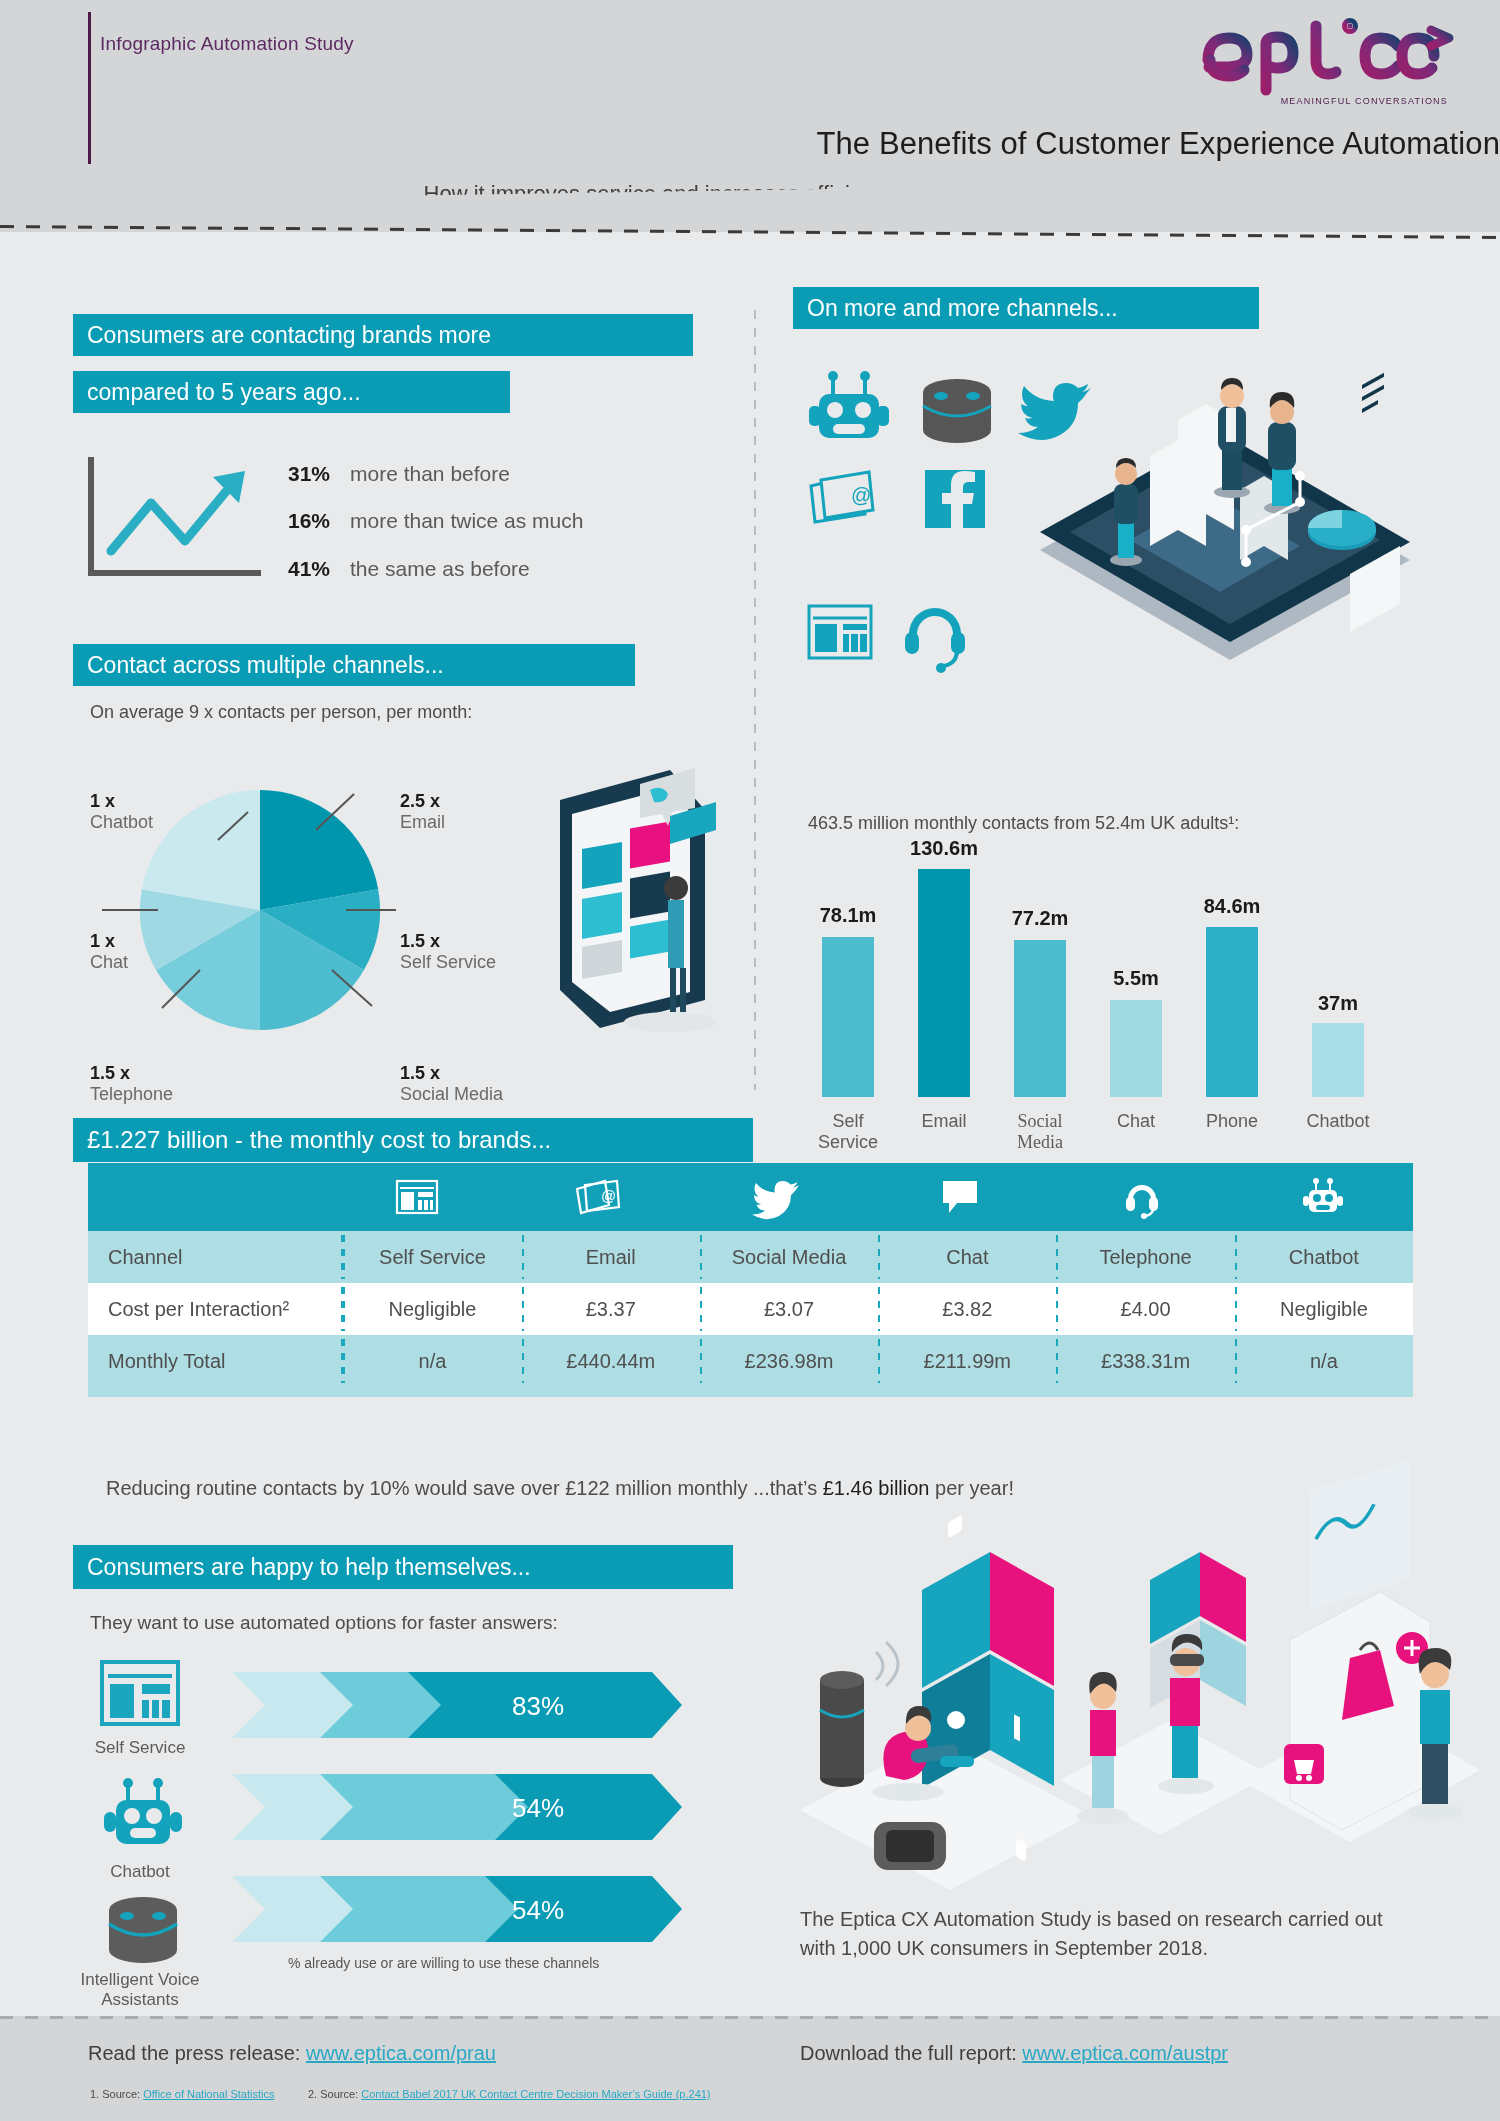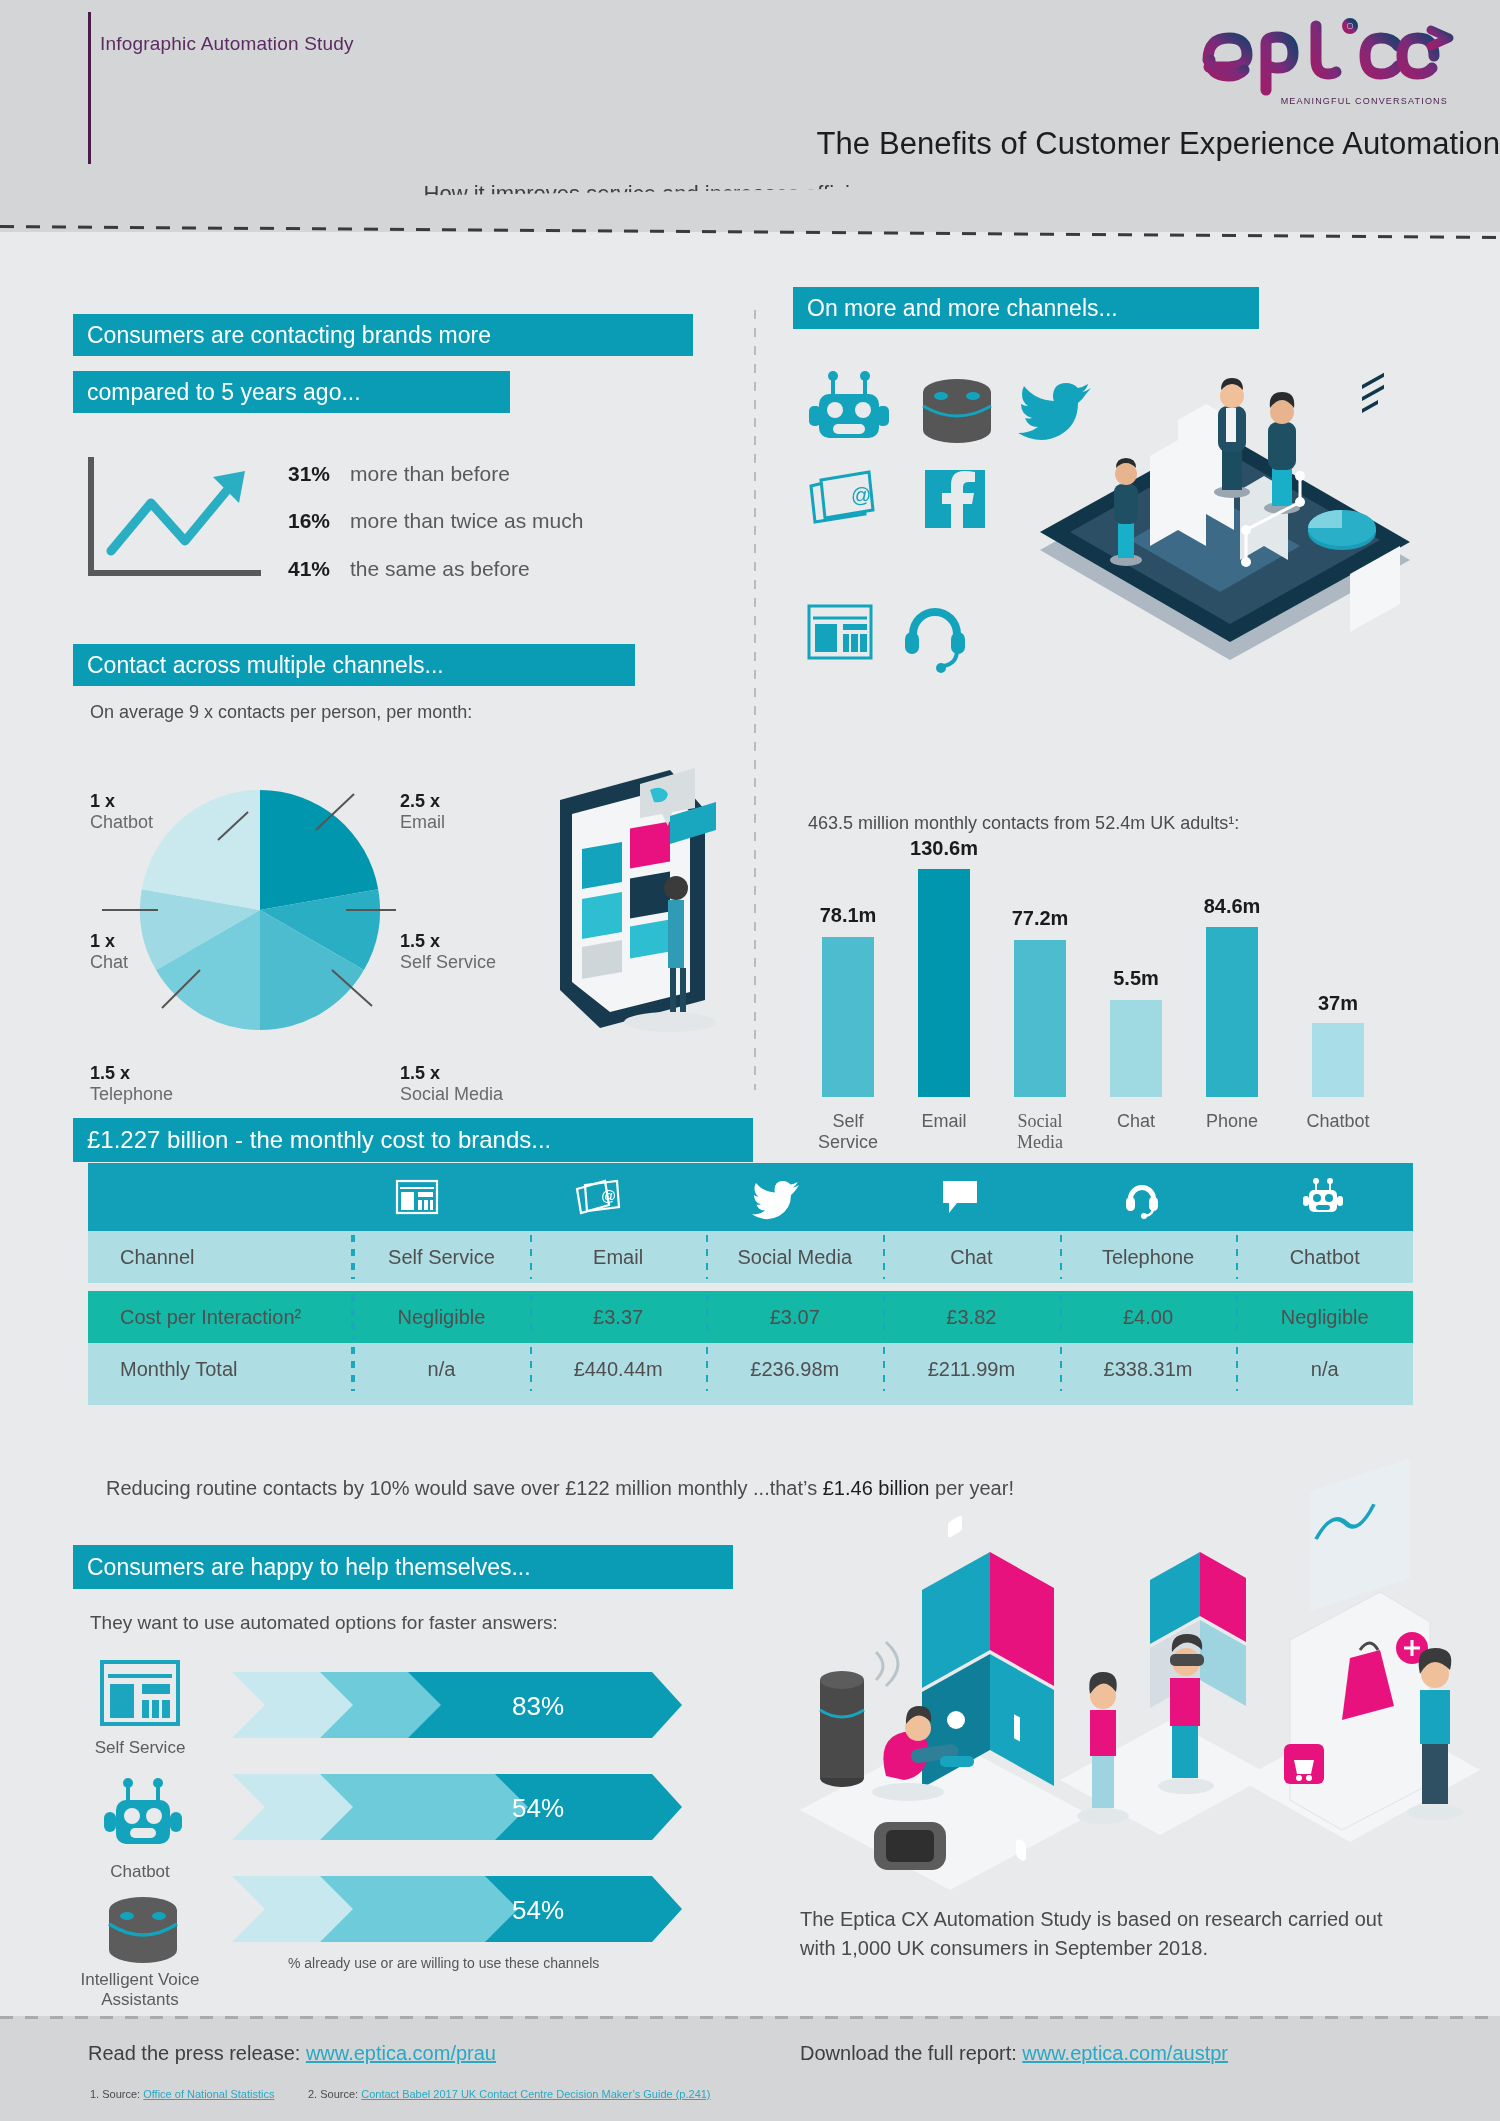--- a/index.html
+++ b/index.html
@@ -93,7 +93,7 @@
     flex:1; text-align:center; font-size:20px; color:#4f4f4f; font-weight:300;
     position:relative; height:100%; display:flex; align-items:center; justify-content:center;
   }
-  .tbl-row .cell.first{ flex:1.32; justify-content:flex-start; padding-left:32px; }
+  .tbl-row .cell.first{ flex:1.32; justify-content:flex-start; padding-left:20px; }
   .tbl-row .cell:not(.first):before{
     content:""; position:absolute; left:0; top:4px; bottom:4px; width:2px;
     background:repeating-linear-gradient(to bottom,#19a8bd 0 7px,transparent 7px 14px);

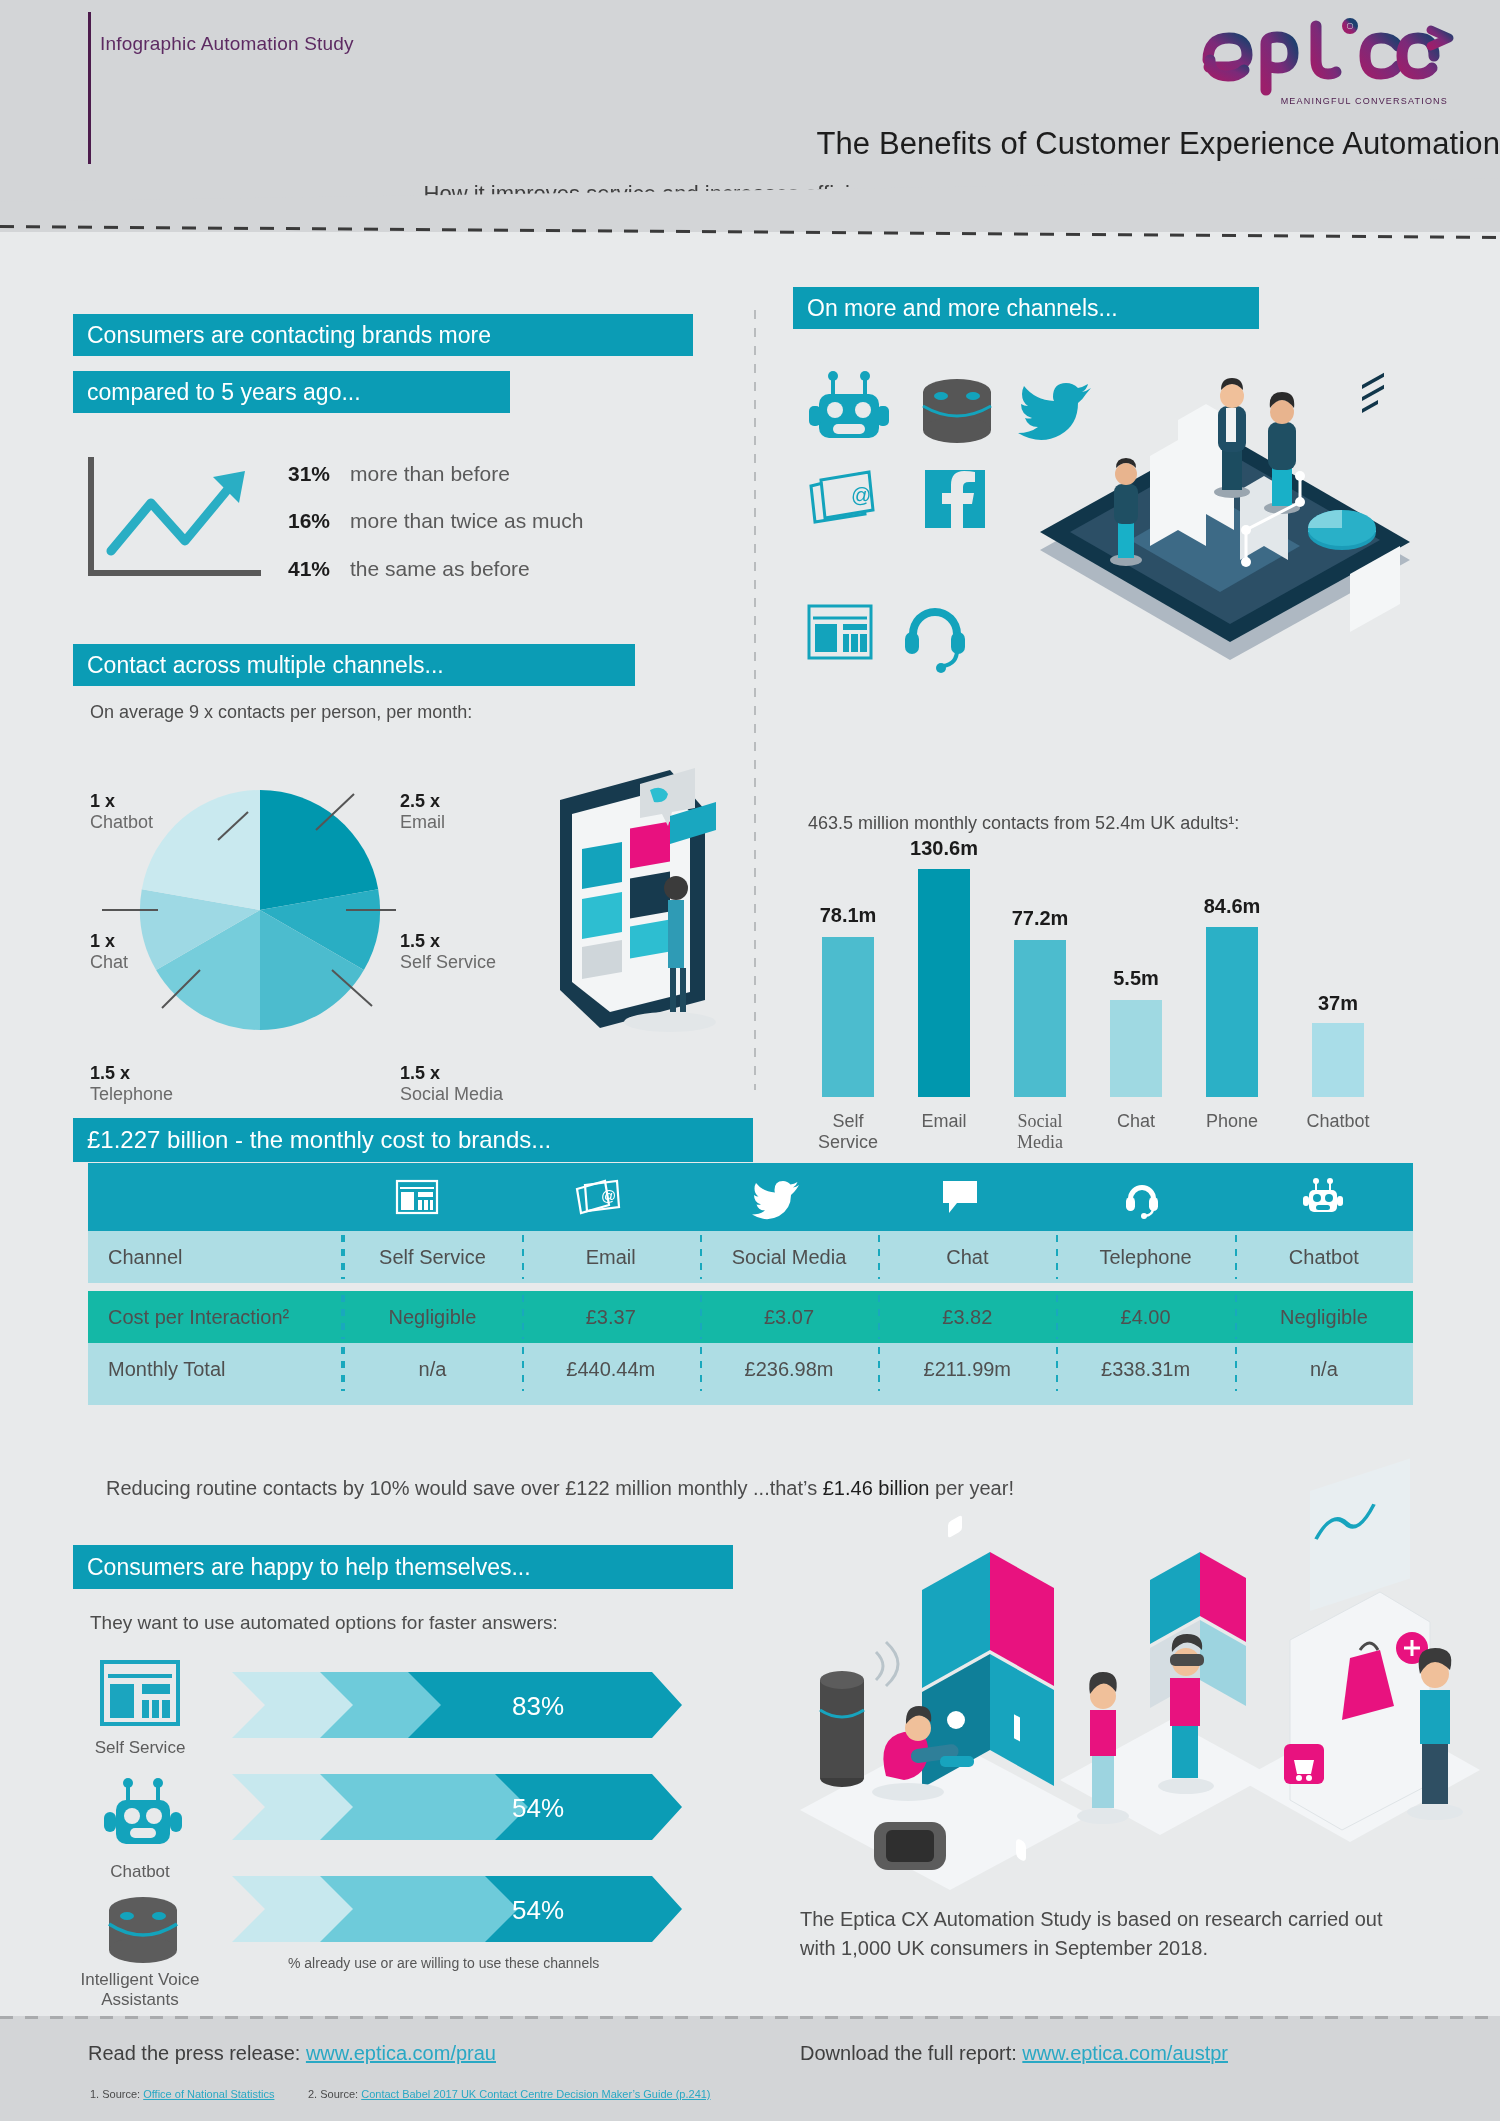--- a/index.html
+++ b/index.html
@@ -88,7 +88,7 @@
   .tbl-head .cell.first{ flex:1.32; }
   .tbl-row{ display:flex; height:52px; align-items:center; }
   .tbl-row.a{ background:#aedde4; }
-  .tbl-row.b{ background:#14b8a6;margin-top:8px; }
+  .tbl-row.b{ background:#ffffff; }
   .tbl-row .cell{
     flex:1; text-align:center; font-size:20px; color:#4f4f4f; font-weight:300;
     position:relative; height:100%; display:flex; align-items:center; justify-content:center;

